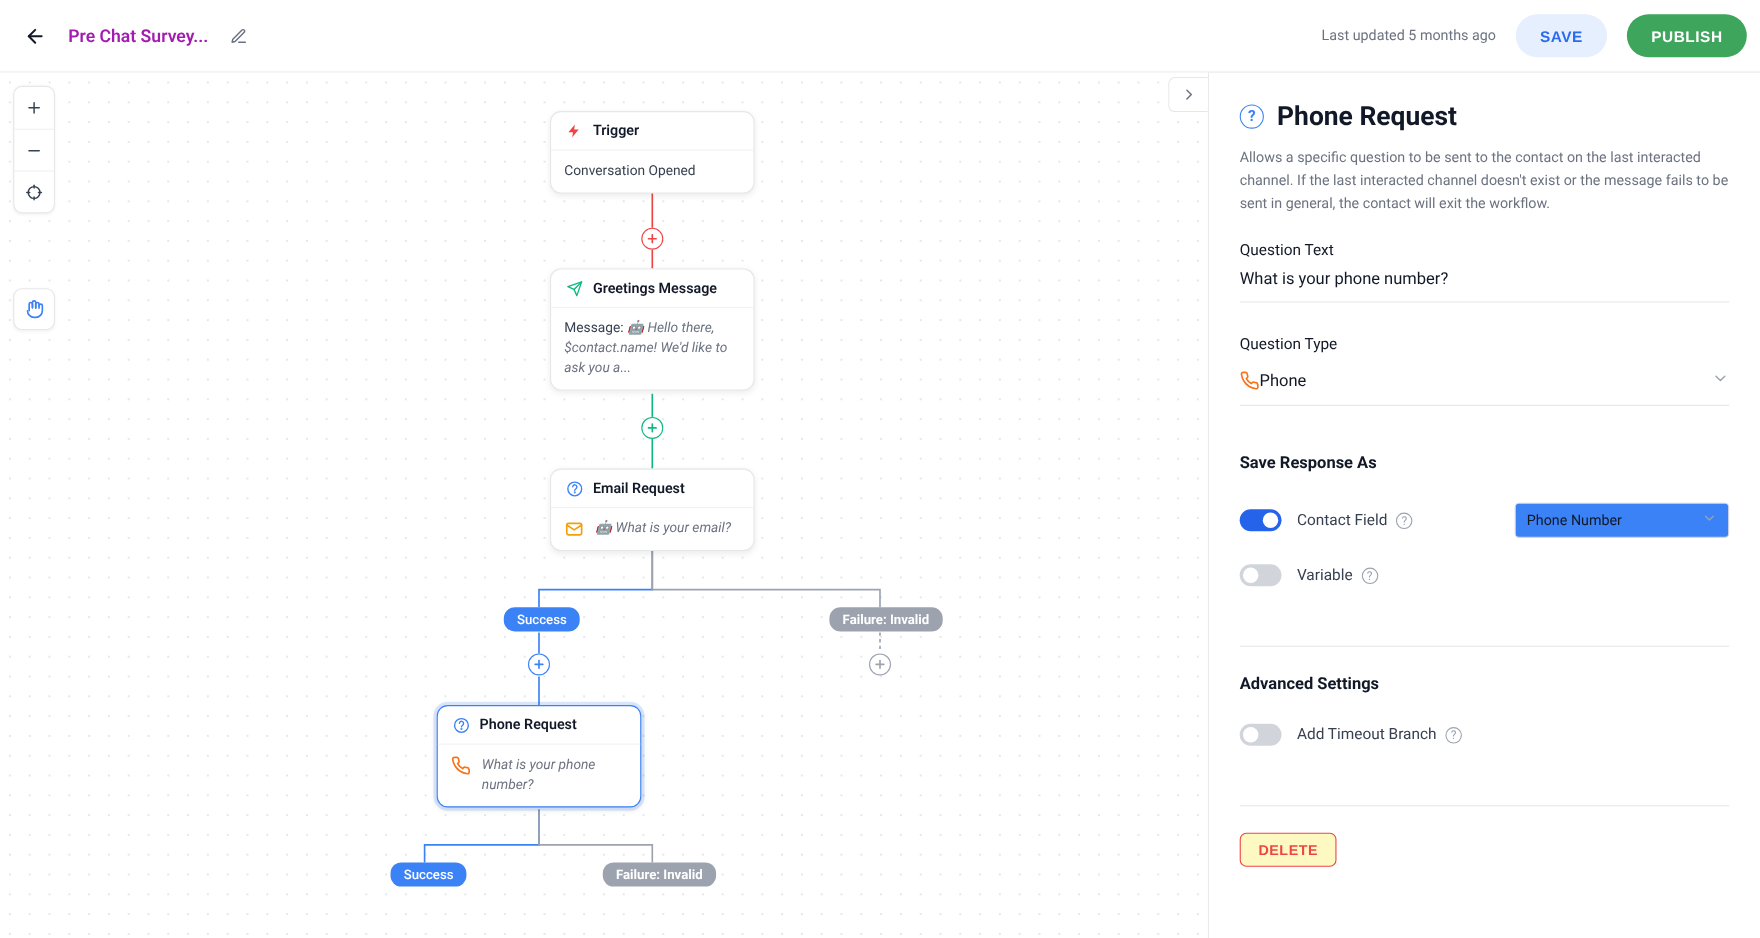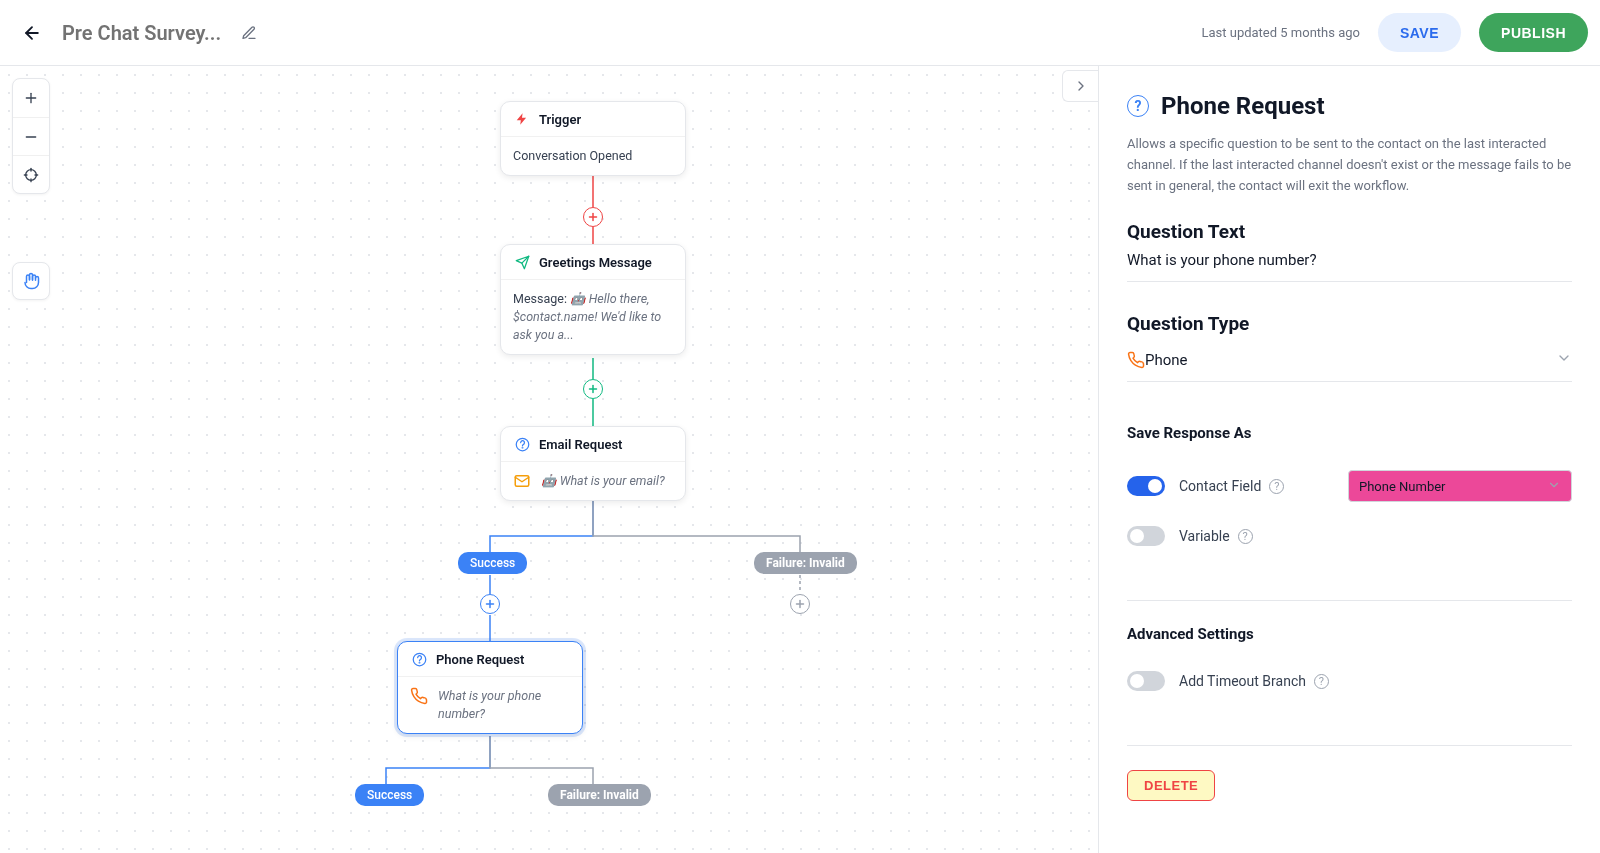--- a/index.html
+++ b/index.html
@@ -22,7 +22,7 @@
     gap: 18px;
   }
   .back-btn { width: 24px; height: 24px; display:flex; align-items:center; justify-content:center; cursor:pointer; color:#111827; }
-  .title { font-size: 20px; font-weight: 600; color:#737373; }
+  .title { font-size: 16px; font-weight: 600; color:#a21caf; }
   .edit-btn { width:20px; height:20px; color:#6b7280; cursor:pointer; display:flex; align-items:center; justify-content:center; }
   .spacer { flex: 1; }
   .last-updated { font-size: 13px; color: #6b7280; }

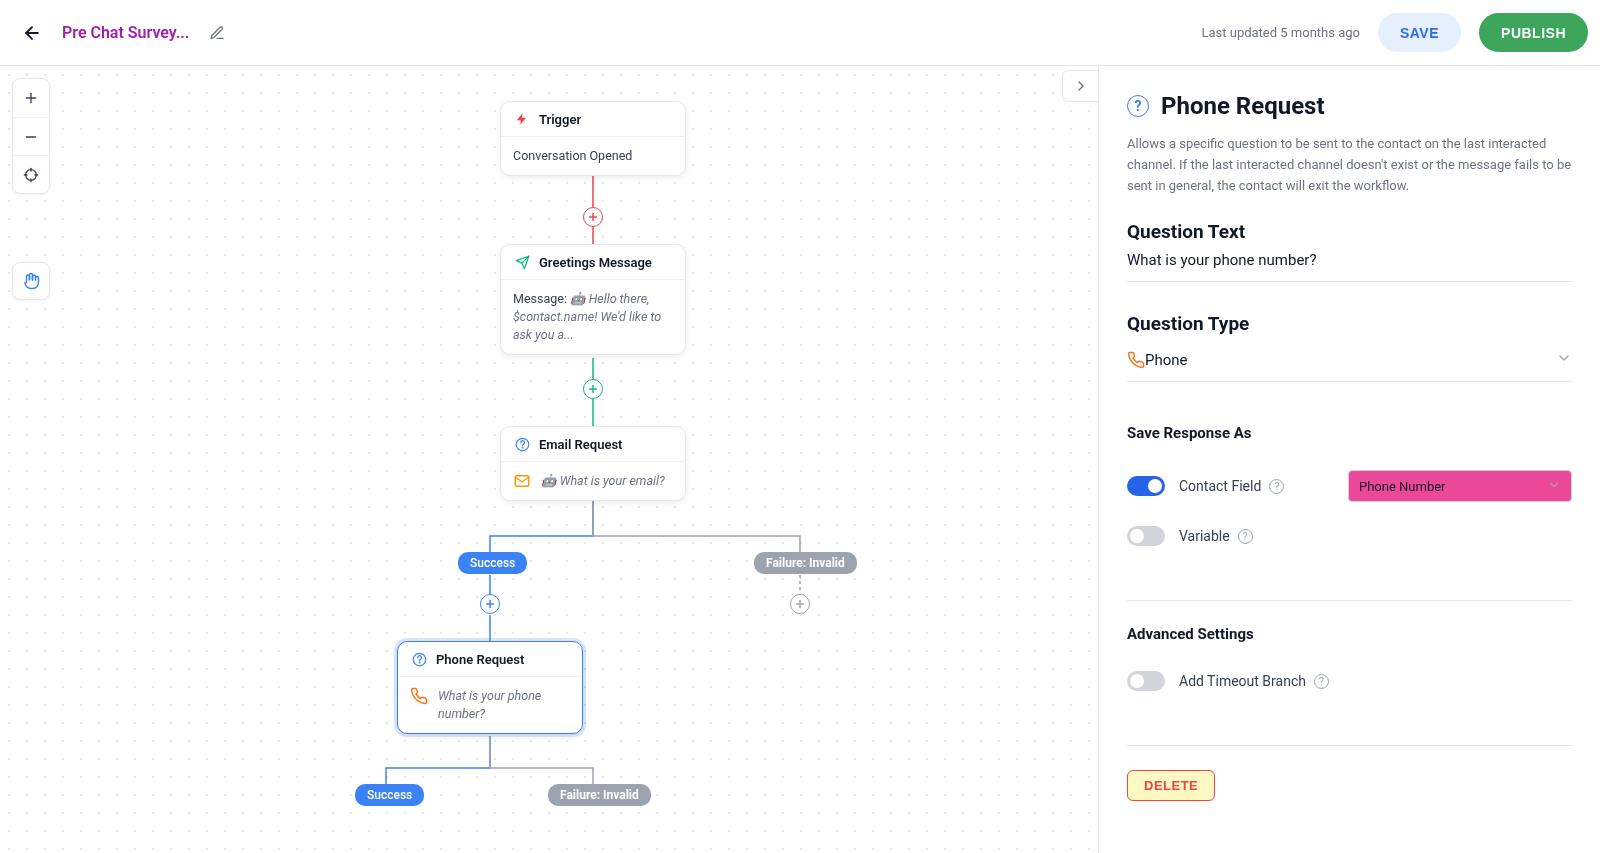--- a/index.html
+++ b/index.html
@@ -116,7 +116,7 @@
   .sb-title { font-size:24px; font-weight:700; }
   .sb-desc { font-size:13px; color:#6b7280; line-height:1.6; margin-bottom:24px; }
 
-  .field-label { font-size:19px; font-weight:700; margin-bottom:8px; }
+  .field-label { font-size:14px; font-weight:400; margin-bottom:8px; }
   .qtext {
     font-size:15px; padding-bottom:12px; border-bottom:1px solid #e5e7eb;
     margin-bottom:30px;

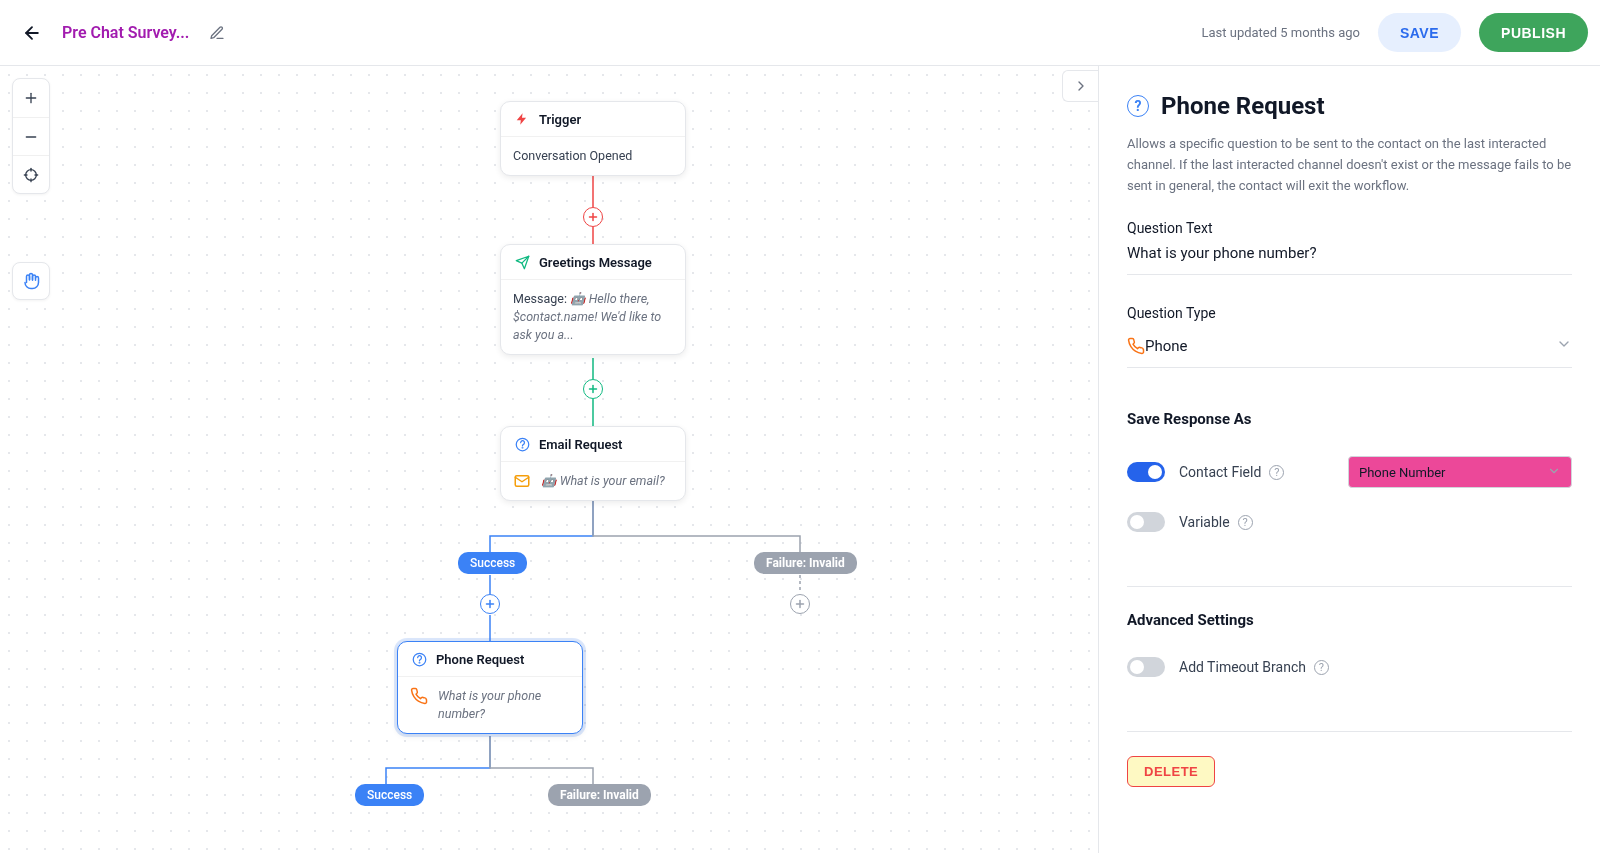--- a/index.html
+++ b/index.html
@@ -155,8 +155,8 @@
   }
 
   .select {
-    margin-left:auto; width:224px; height:32px; border:1px solid #d1d5db;
-    border-radius:4px; background:#ec4899; display:flex; align-items:center;
+    margin-left:auto; width:195px; height:32px; border:1px solid #d1d5db;
+    border-radius:4px; background:#3b82f6; display:flex; align-items:center;
     padding:0 10px; font-size:13px; cursor:pointer; gap:6px;
   }
   .select .chev { margin-left:auto; }

